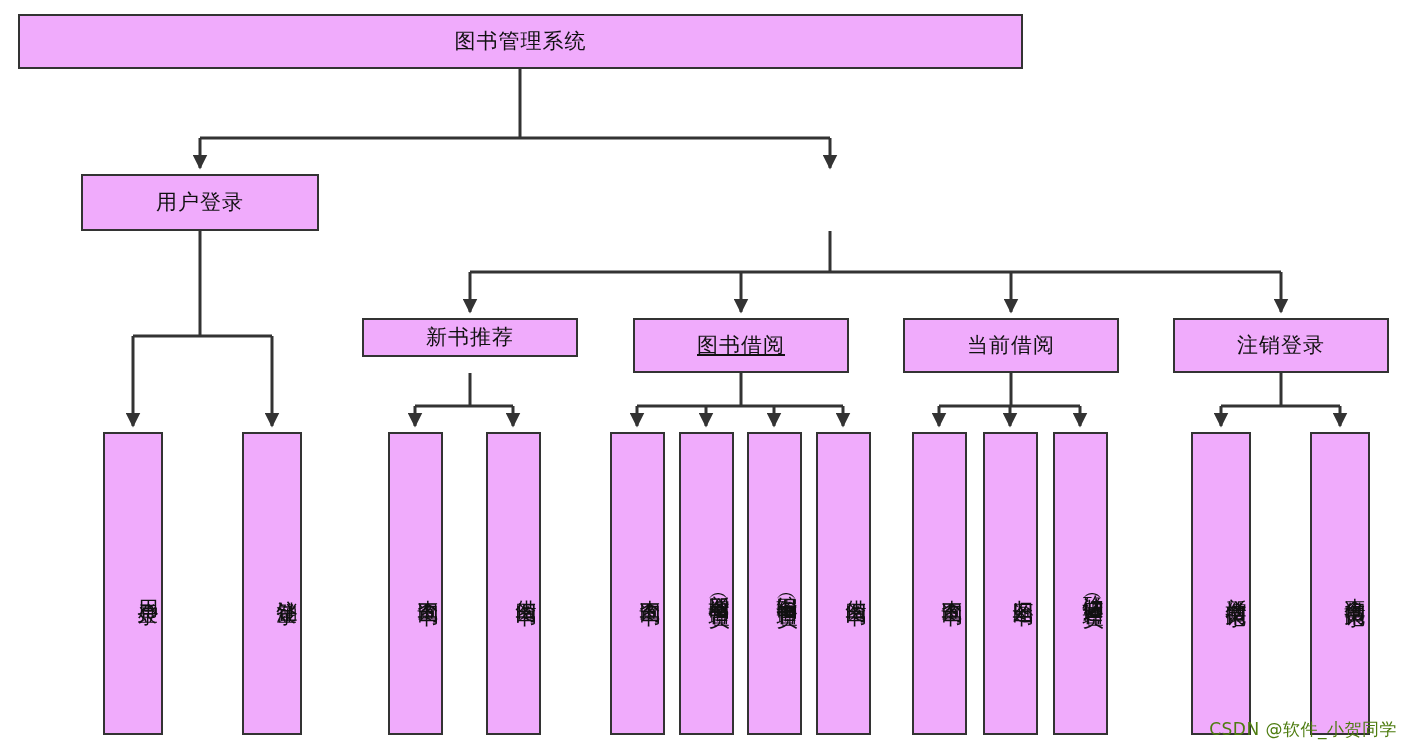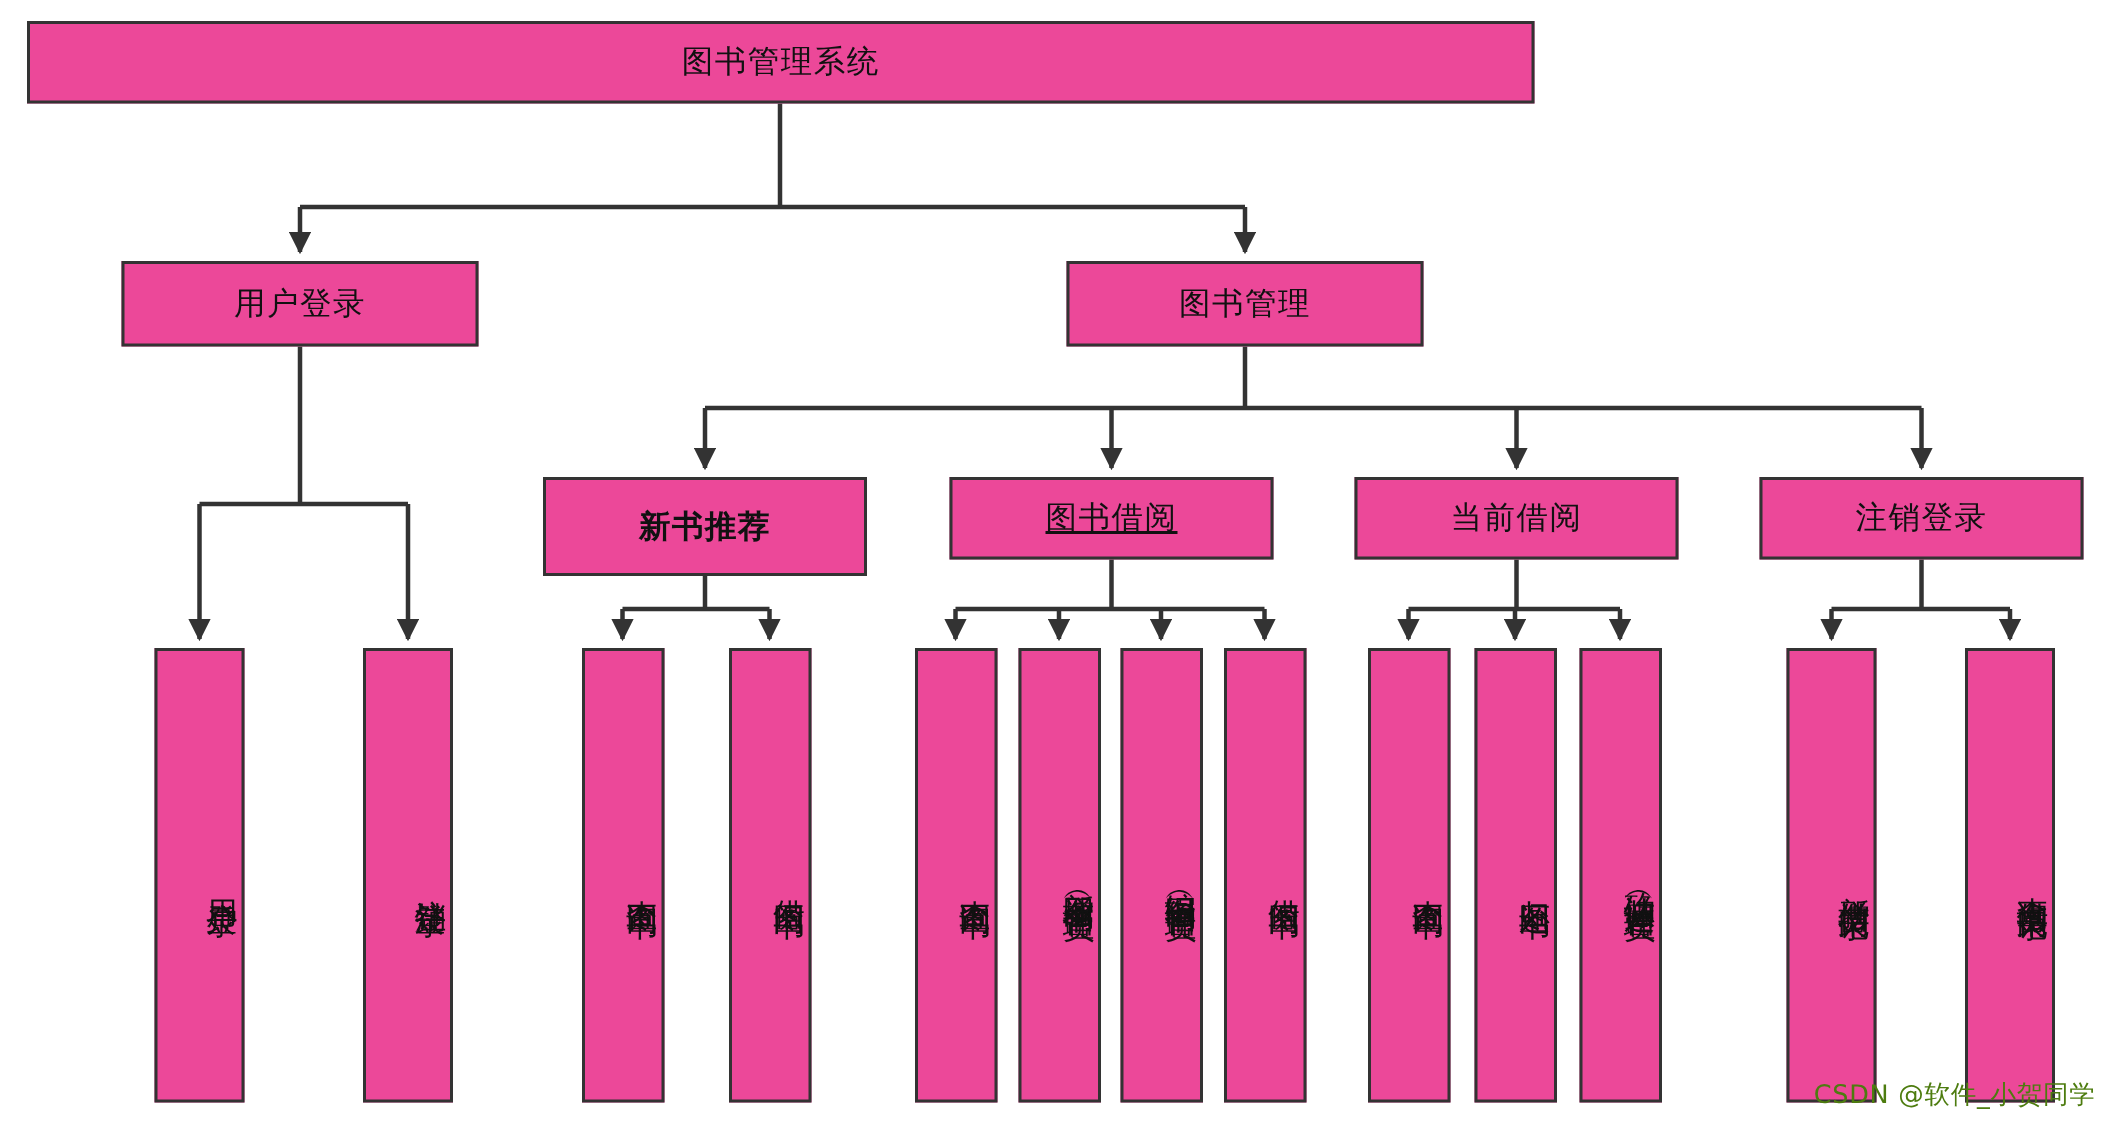--- a/index.html
+++ b/index.html
@@ -27,7 +27,7 @@
   .node {
     position: absolute;
     box-sizing: border-box;
-    background: #ec4899;
+    background: #f0abfc;
     border: 2px solid #333333;
     display: flex;
     align-items: center;

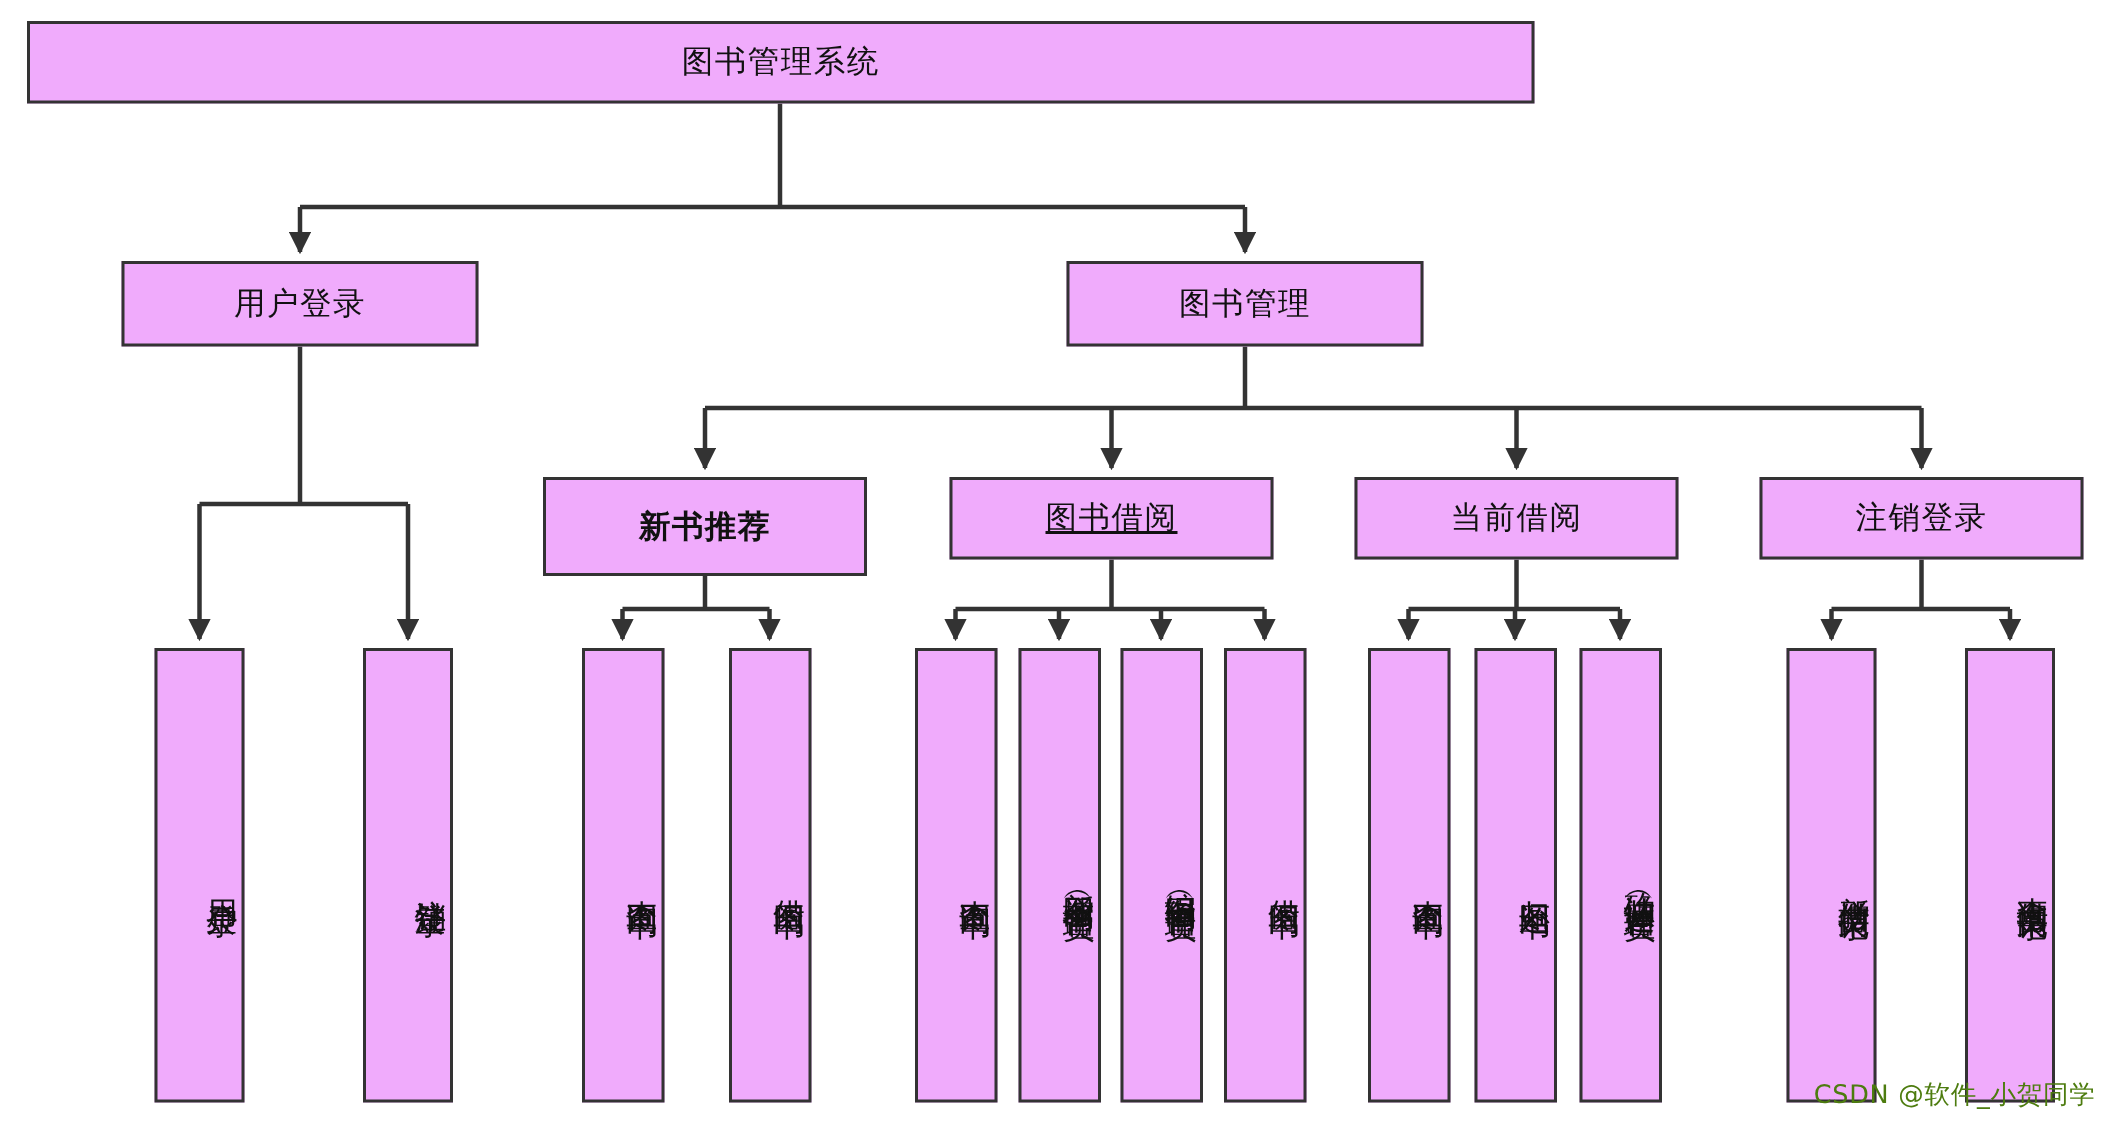--- a/index.html
+++ b/index.html
@@ -117,7 +117,6 @@
   <div class="node node-h" style="left: 18px; top: 14px; width: 1005px; height: 55px;">图书管理系统</div>
 
   <div class="node node-h" style="left: 81px; top: 174px; width: 238px; height: 57px;">用户登录</div>
-  <div class="node node-h" style="left: 711px; top: 174px; width: 238px; height: 57px;">图书管理</div>
 
   <div class="node node-h" style="left: 362px; top: 318px; width: 216px; height: 66px; font-weight: bold;">新书推荐</div>
   <div class="node node-h" style="left: 633px; top: 318px; width: 216px; height: 55px; text-decoration: underline;">图书借阅</div>

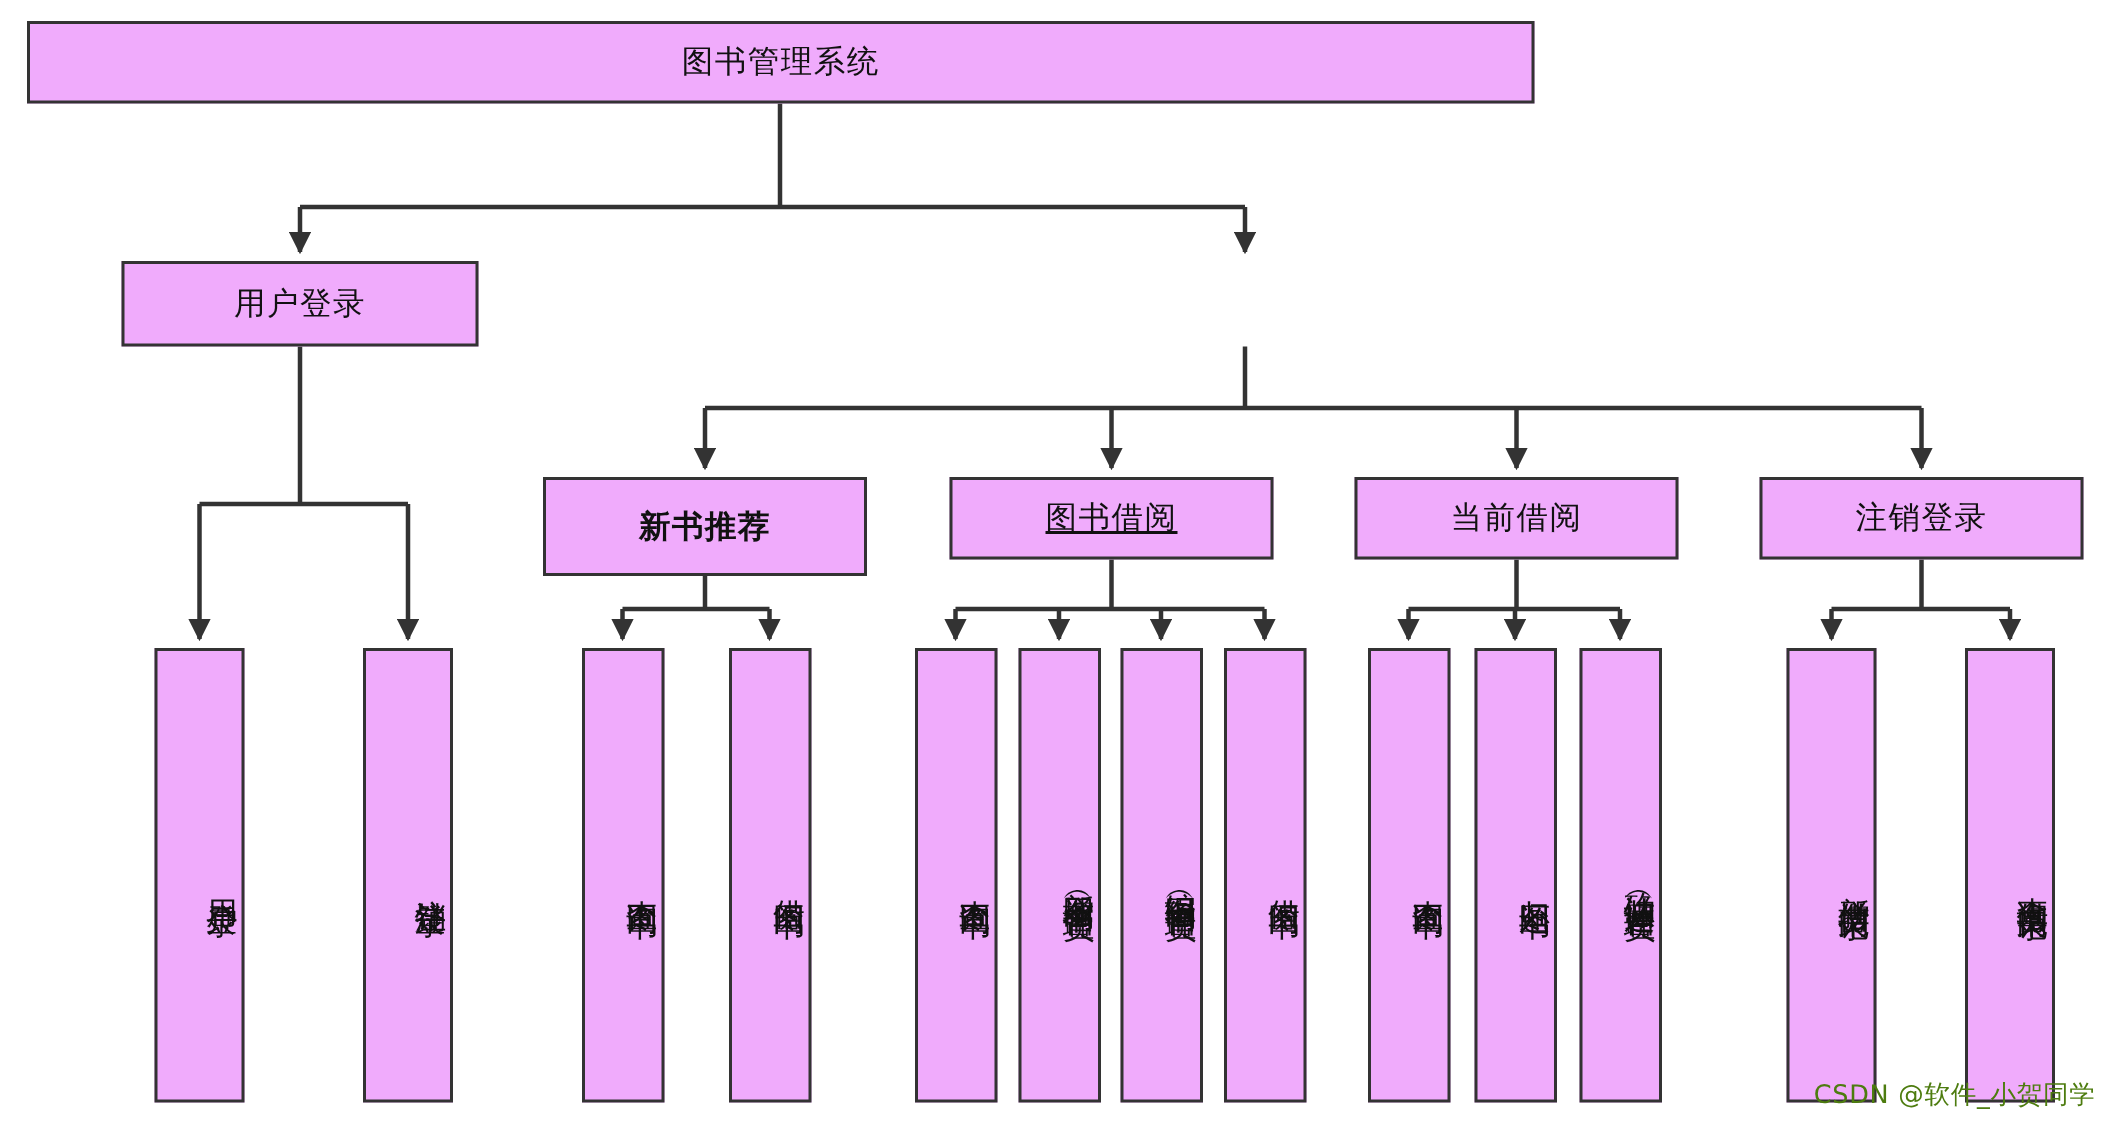--- a/index.html
+++ b/index.html
@@ -118,7 +118,7 @@
 
   <div class="node node-h" style="left: 81px; top: 174px; width: 238px; height: 57px;">用户登录</div>
 
-  <div class="node node-h" style="left: 362px; top: 318px; width: 216px; height: 66px; font-weight: bold;">新书推荐</div>
+  <div class="node node-h" style="left: 362px; top: 318px; width: 216px; height: 39px;">新书推荐</div>
   <div class="node node-h" style="left: 633px; top: 318px; width: 216px; height: 55px; text-decoration: underline;">图书借阅</div>
   <div class="node node-h" style="left: 903px; top: 318px; width: 216px; height: 55px;">当前借阅</div>
   <div class="node node-h" style="left: 1173px; top: 318px; width: 216px; height: 55px;">注销登录</div>

